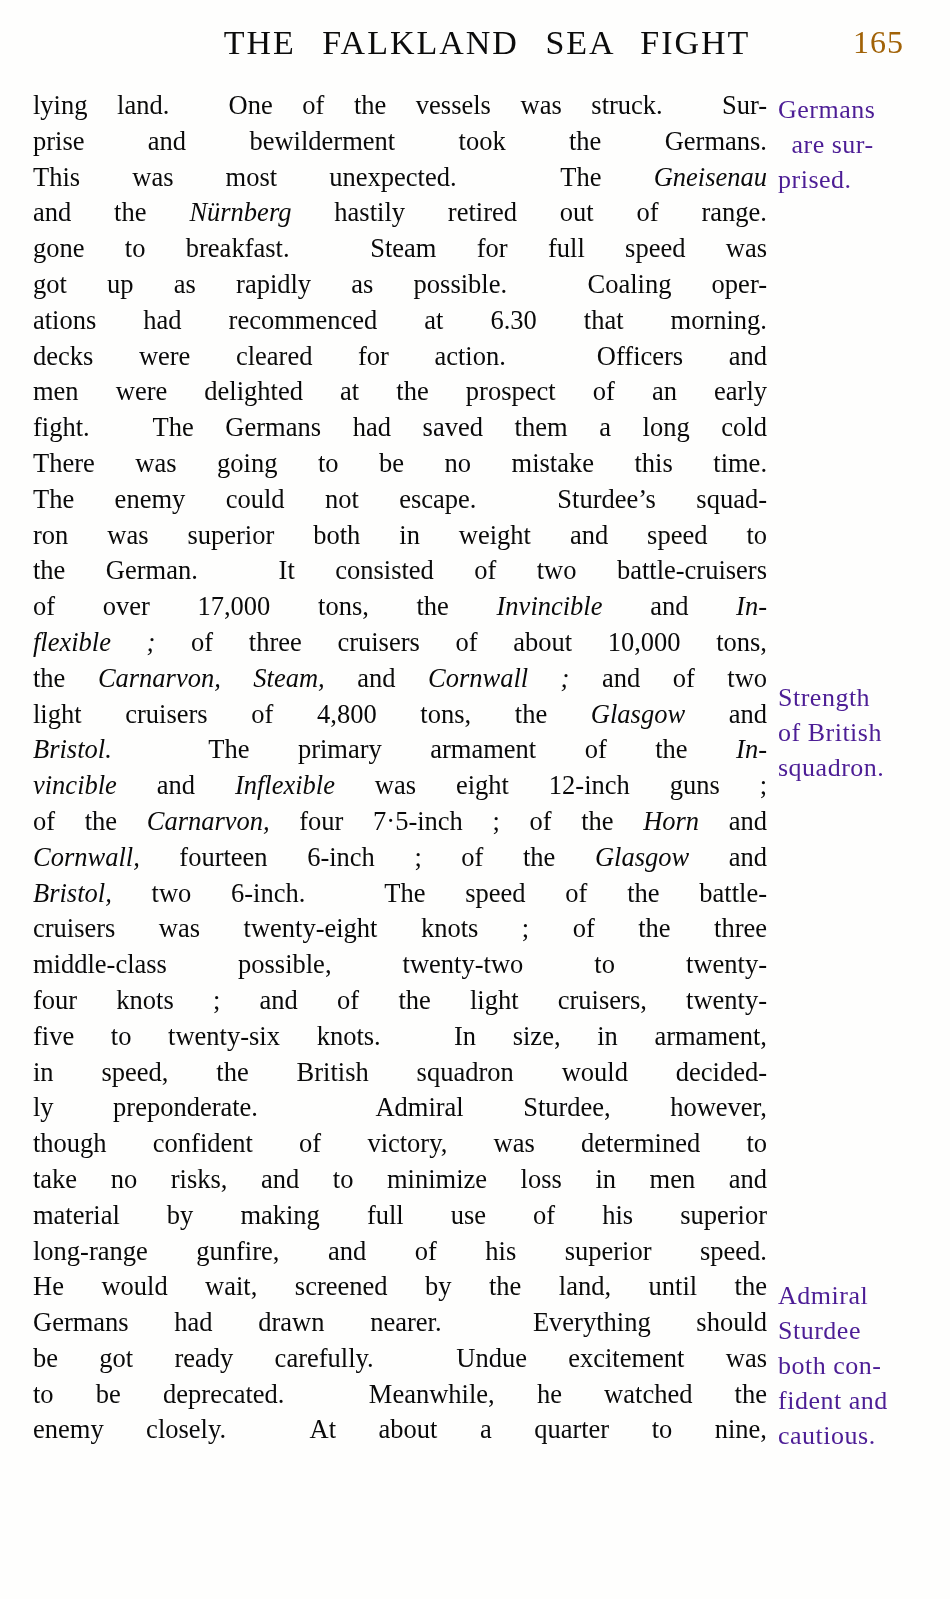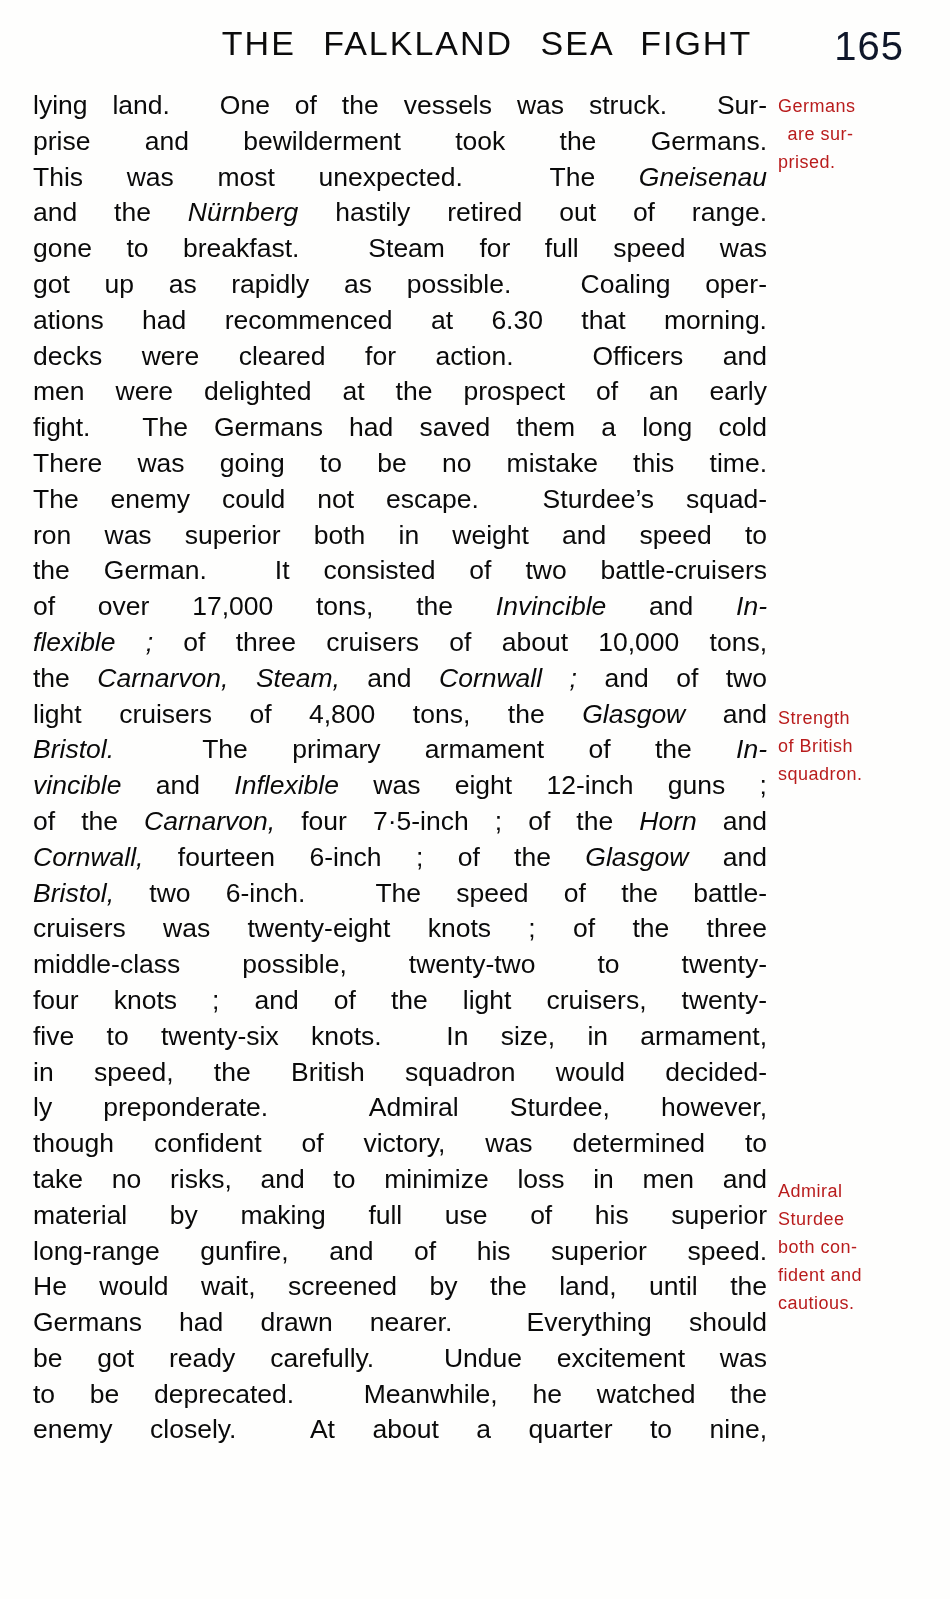--- a/index.html
+++ b/index.html
@@ -11,7 +11,7 @@
     margin: 0 auto;
     background: #fefefd;
     color: #0a0a0a;
-    font-family: Liberation Sans, sans-serif;
+    font-family: Liberation Serif, serif;
     overflow: hidden;
   }
   .pagehead-title {

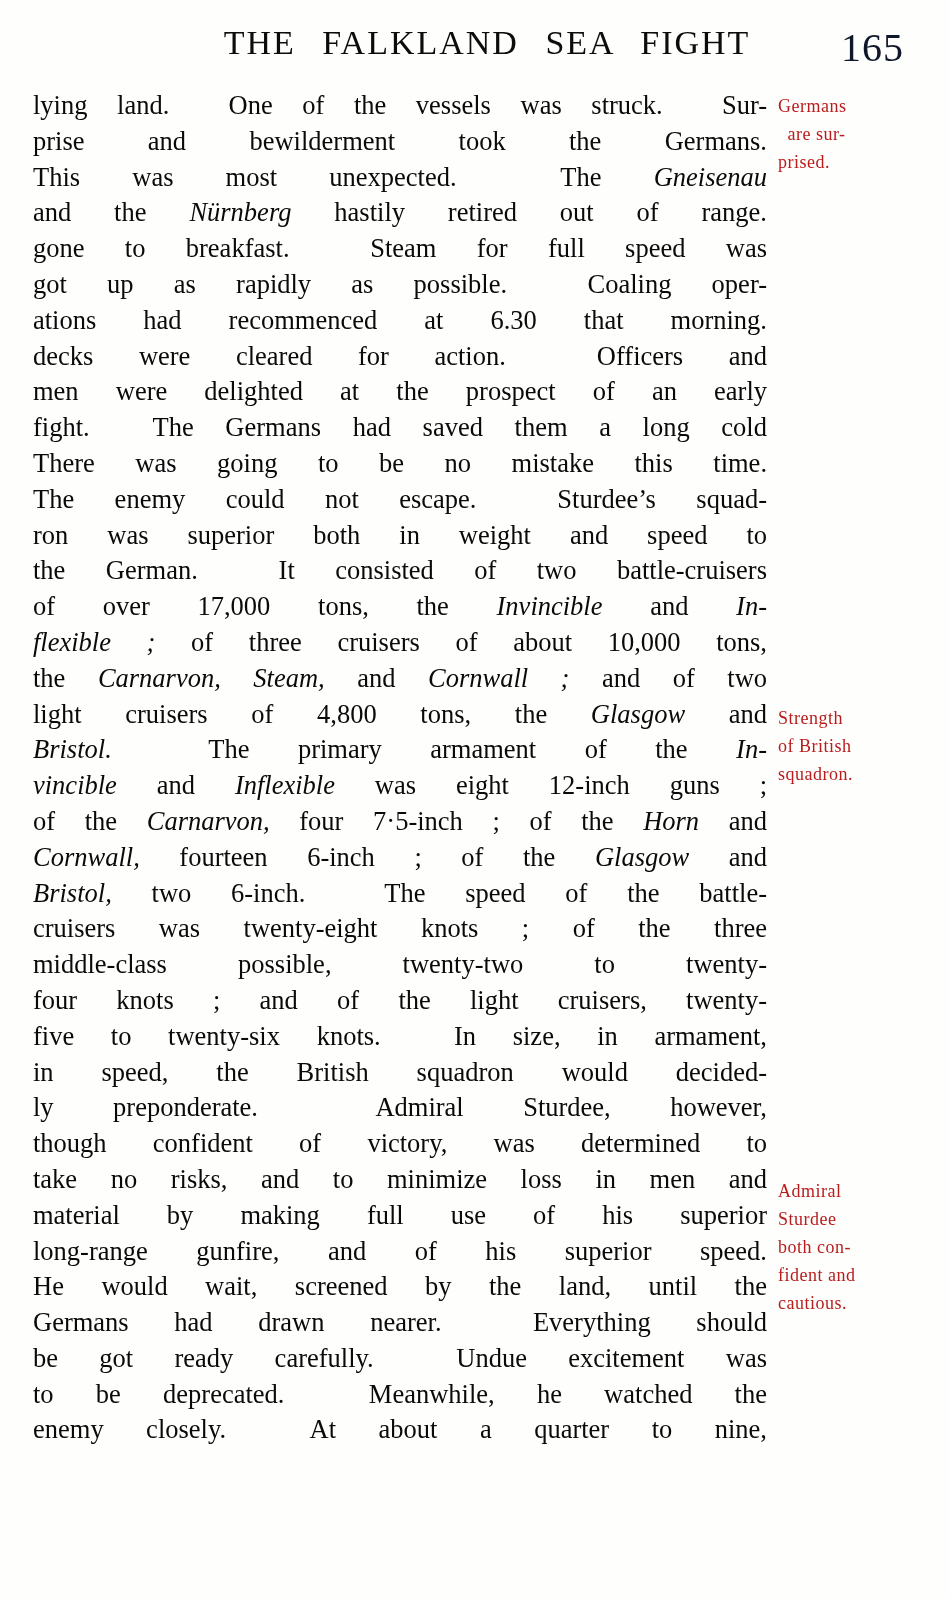--- a/index.html
+++ b/index.html
@@ -29,9 +29,9 @@
     position: absolute;
     top: 24px;
     right: 46px;
-    font-size: 40px;
+    font-size: 32px;
     letter-spacing: 1px;
-    color: #0f172a;
+    color: #a16207;
   }
   .body-col {
     position: absolute;

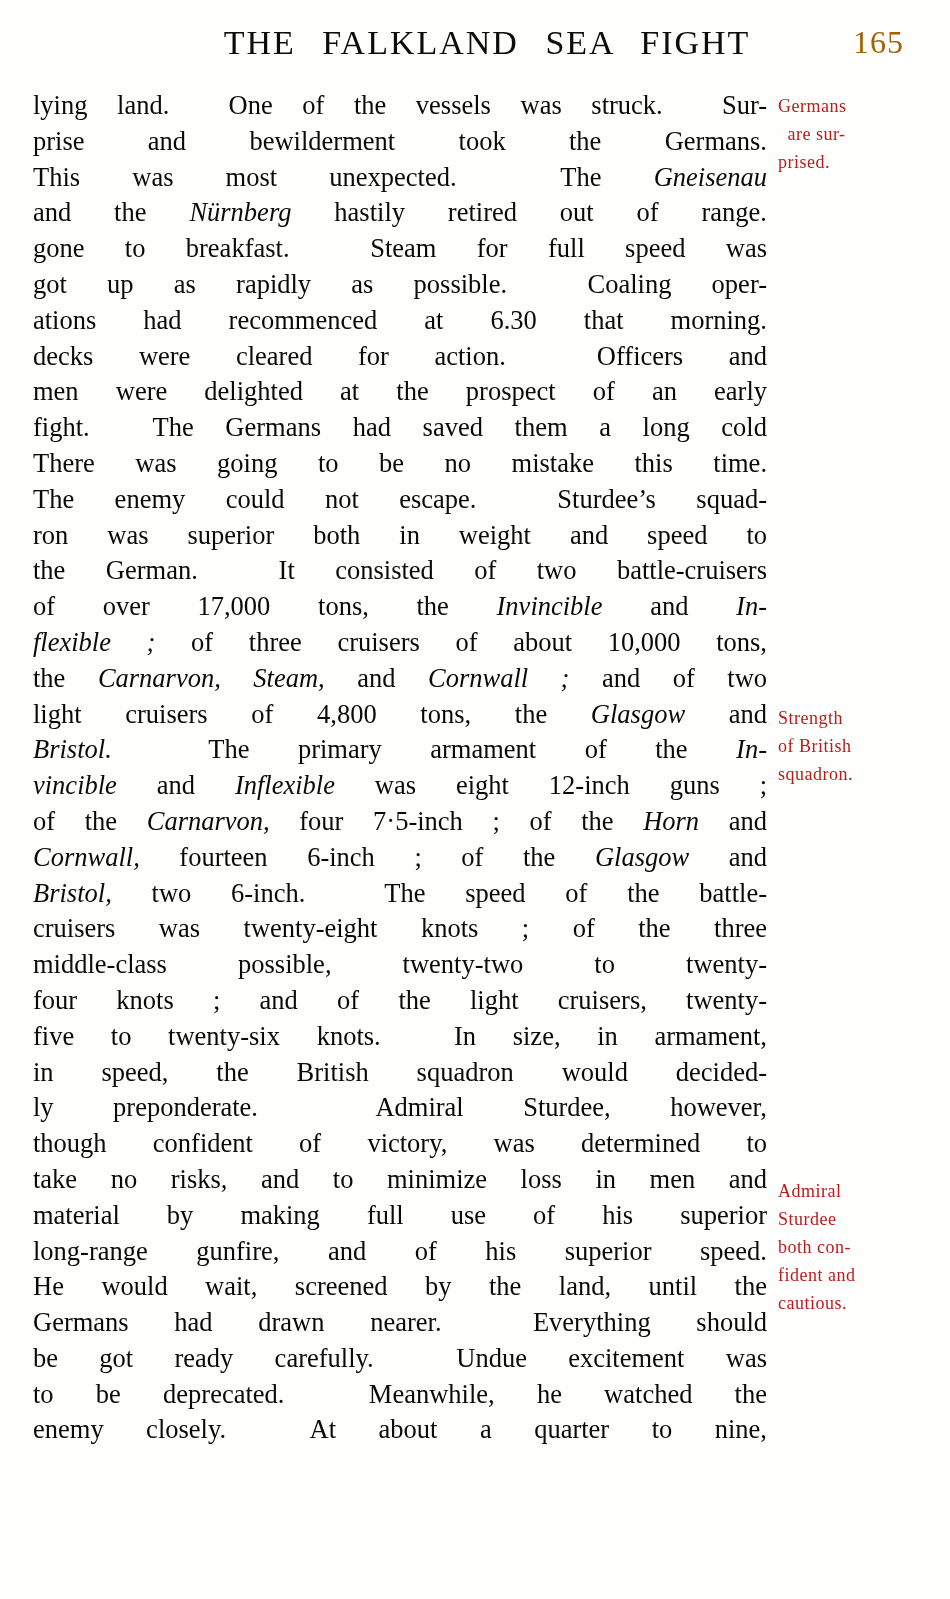--- a/index.html
+++ b/index.html
@@ -55,11 +55,11 @@
     position: absolute;
     left: 778px;
     width: 150px;
-    font-size: 18px;
-    line-height: 28px;
+    font-size: 26px;
+    line-height: 35px;
     letter-spacing: 0.5px;
     white-space: pre-line;
-    color: #b91c1c;
+    color: #4c1d95;
   }
   .sn1 { top: 92px; }
   .sn2 { top: 704px; }

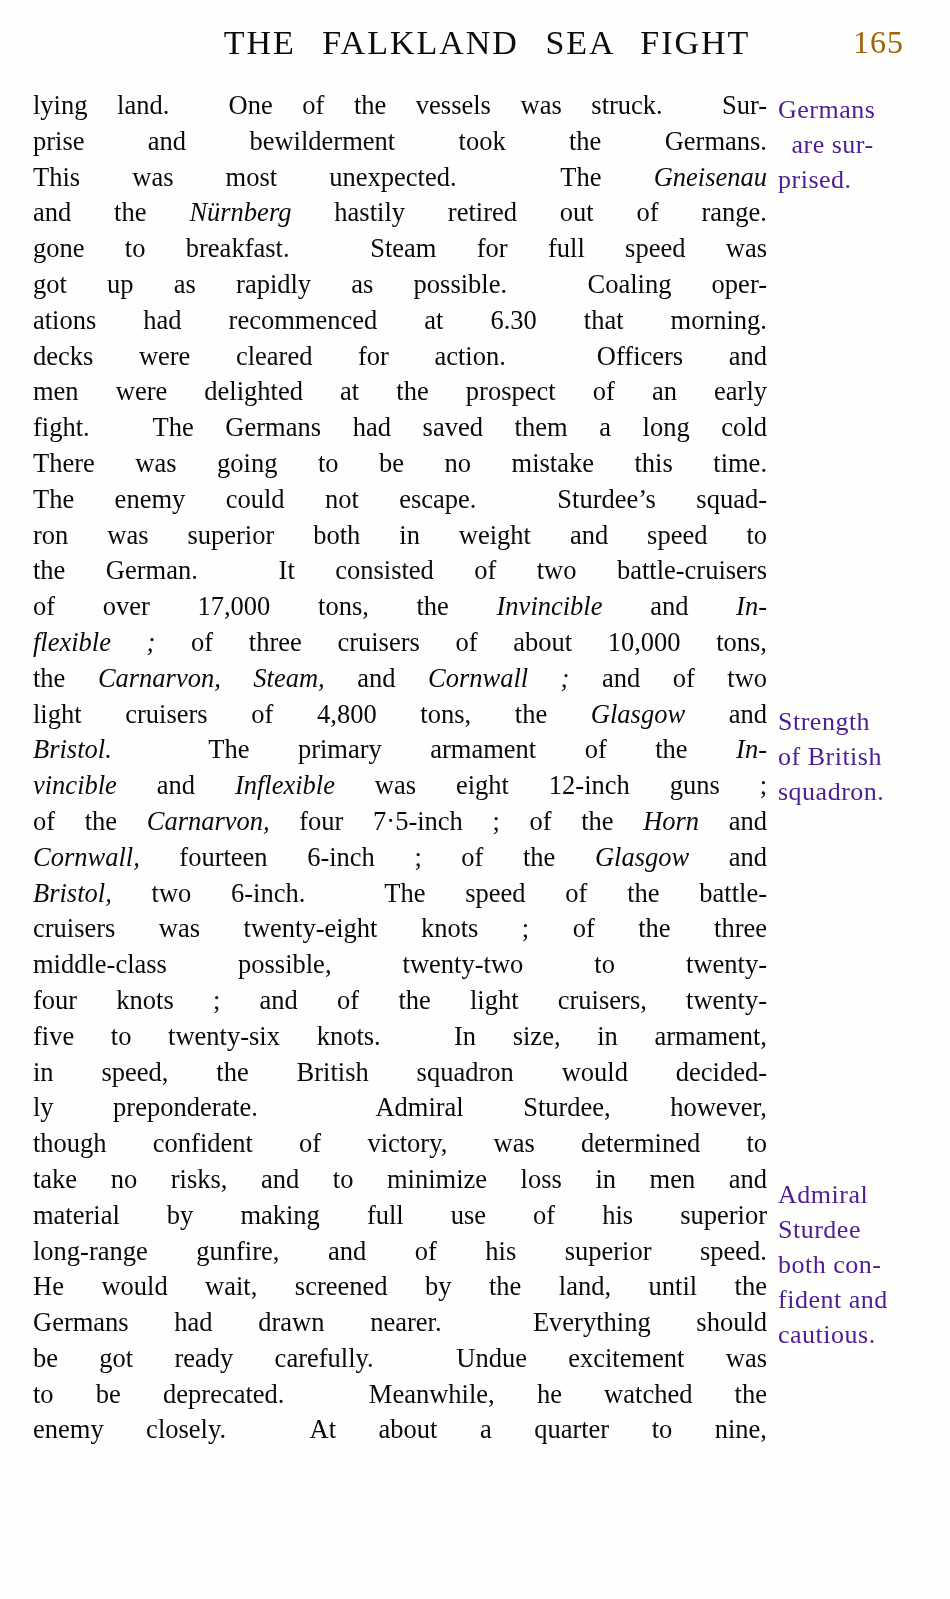--- a/index.html
+++ b/index.html
@@ -62,7 +62,7 @@
     color: #4c1d95;
   }
   .sn1 { top: 92px; }
-  .sn2 { top: 704px; }
+  .sn2 { top: 680px; }
   .sn3 { top: 1177px; }
 </style>
 </head>

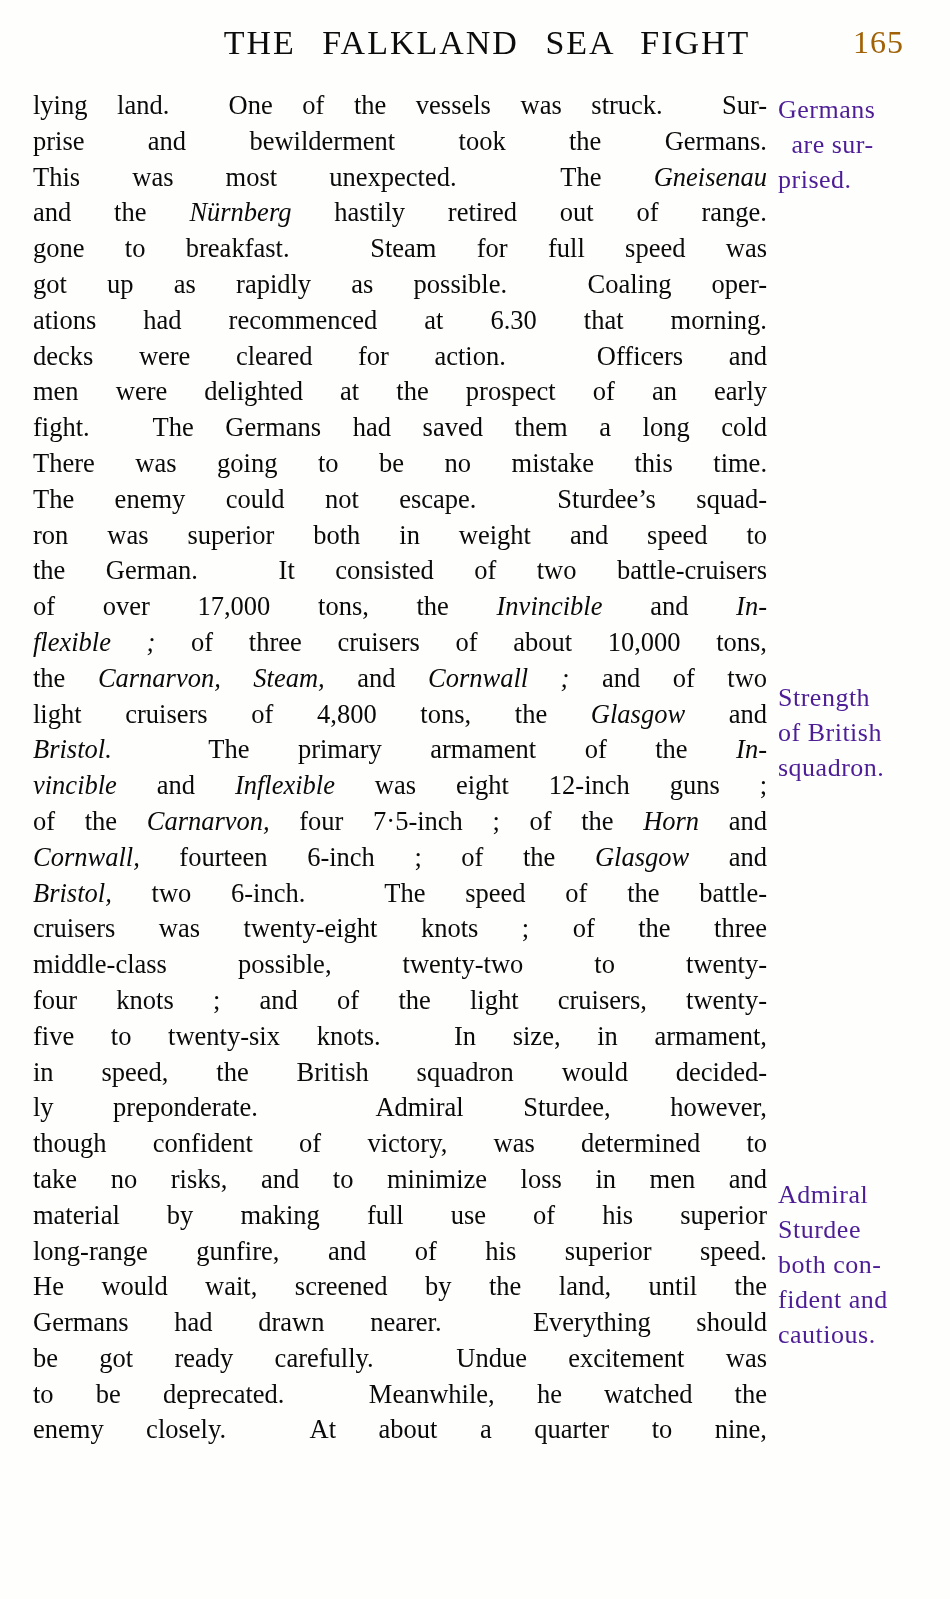--- a/index.html
+++ b/index.html
@@ -63,7 +63,7 @@
   }
   .sn1 { top: 92px; }
   .sn2 { top: 680px; }
-  .sn3 { top: 1177px; }
+  .sn3 { top: 1278px; }
 </style>
 </head>
 <body>

